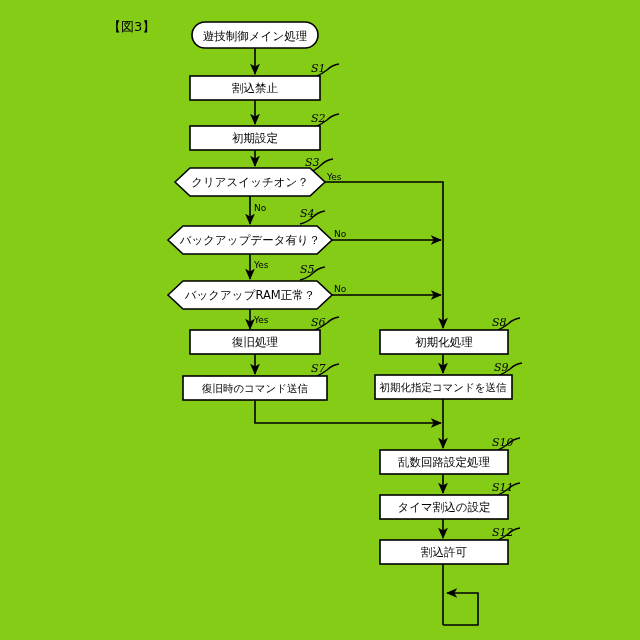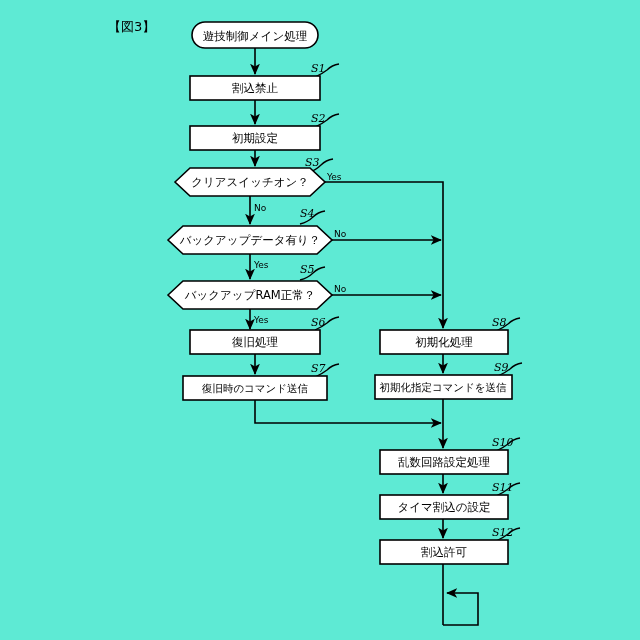--- a/index.html
+++ b/index.html
@@ -11,7 +11,7 @@
     position: relative;
     width: 640px;
     height: 640px;
-    background: #5eead4;
+    background: #84cc16;
     font-family: "DejaVu Sans", sans-serif;
     overflow: hidden;
   }

